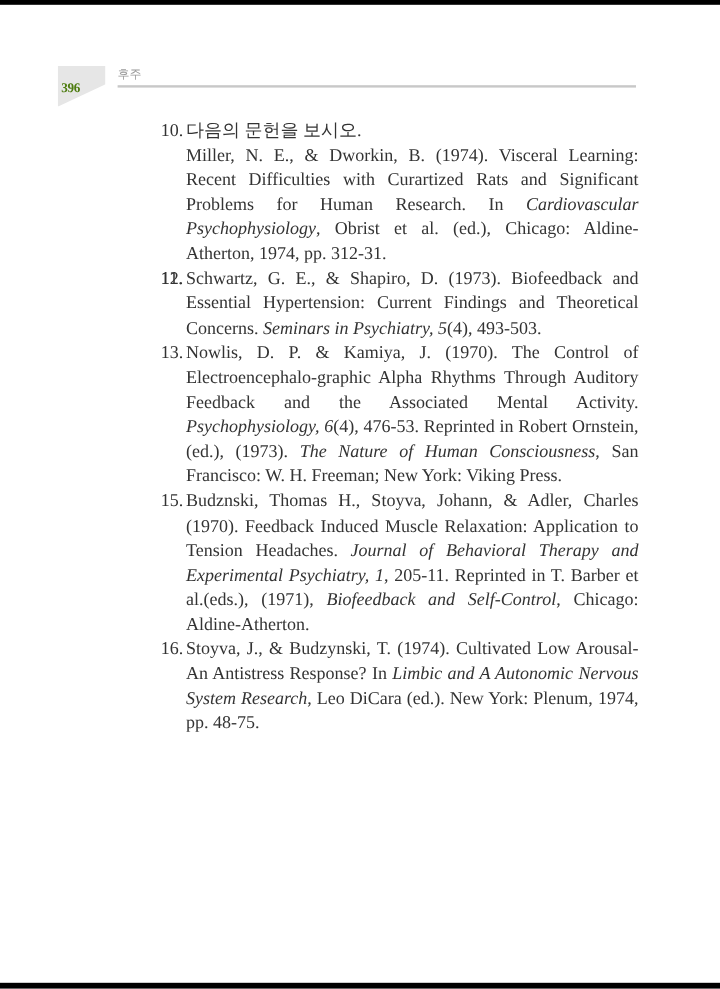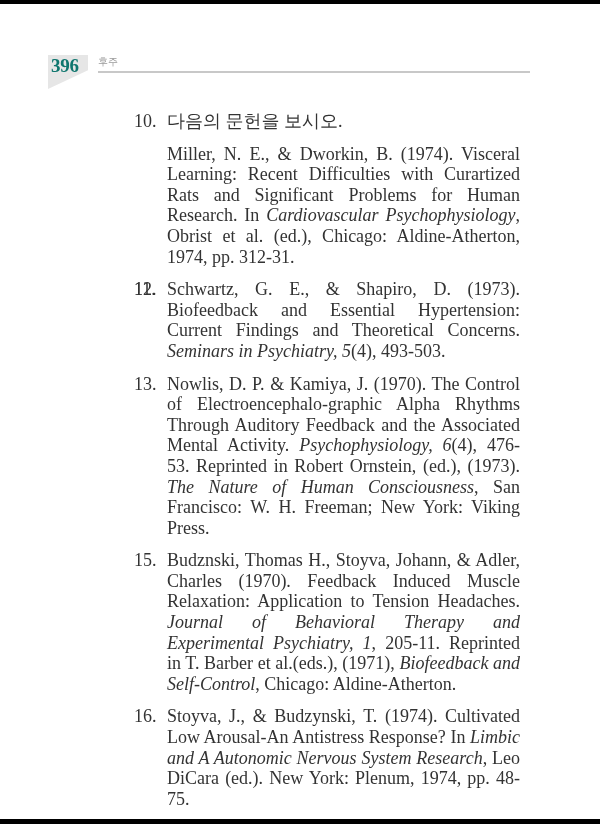--- a/index.html
+++ b/index.html
@@ -18,9 +18,9 @@
       clip-path: polygon(0 0, 100% 0, 100% 45%, 0 100%);
     }
     .page-number {
-      position: absolute; left: 51px; top: 55px;
+      position: absolute; left: 51px; top: 68px;
       font-family: "Liberation Serif", serif; font-weight: bold;
-      font-size: 19px; color: #0f766e; letter-spacing: -0.3px;
+      font-size: 11px; color: #4d7c0f; letter-spacing: -0.3px;
     }
     .running-head {
       position: absolute; left: 98px; top: 55px;

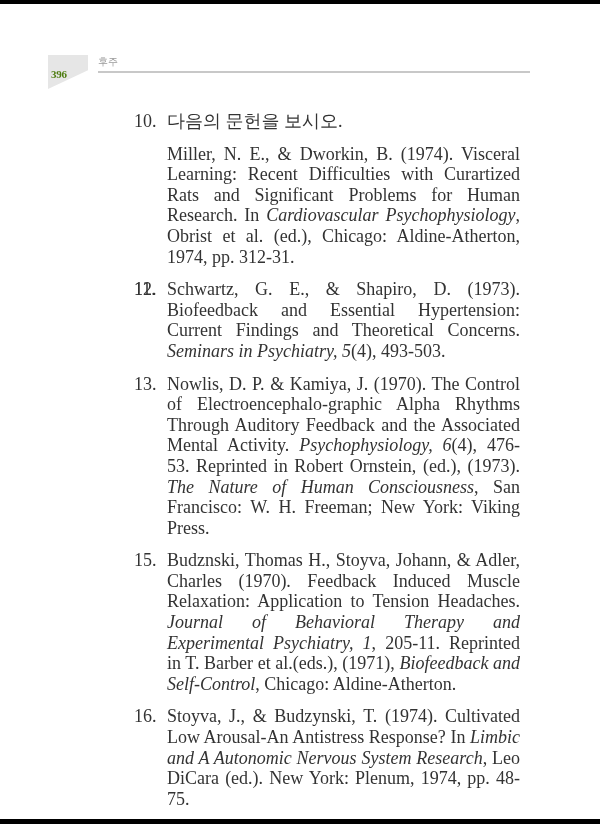--- a/index.html
+++ b/index.html
@@ -34,7 +34,7 @@
     .notes {
       position: absolute; left: 134px; top: 99px; width: 398px;
       font-family: "Liberation Serif", serif;
-      font-size: 18px; line-height: 20.6px; color: #333;
+      font-size: 15px; line-height: 20.6px; color: #333;
       text-align: justify;
     }
     .note { position: relative; padding-left: 21px; margin: 0; }

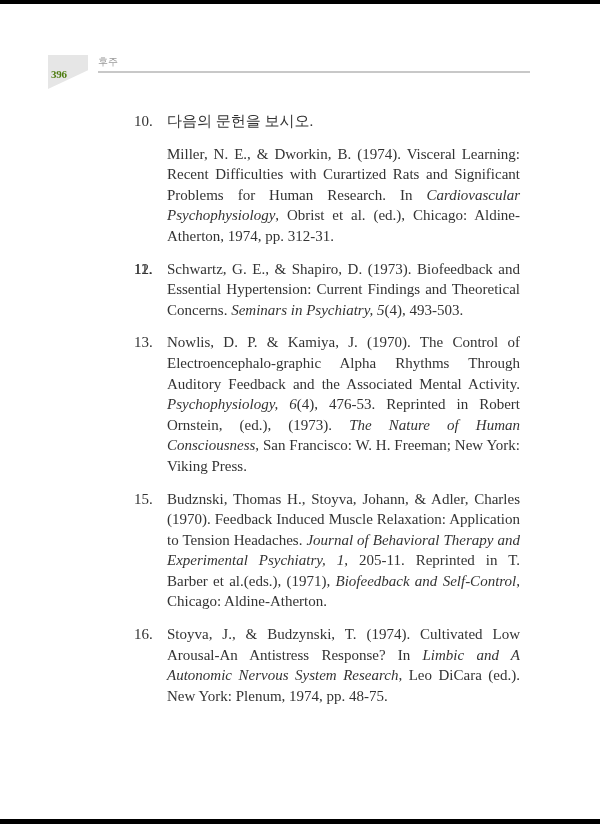--- a/index.html
+++ b/index.html
@@ -39,7 +39,7 @@
     }
     .note { position: relative; padding-left: 21px; margin: 0; }
     .note .num { position: absolute; left: 0; top: 0; }
-    .note p { margin: 12px; text-align: justify; }
+    .note p { margin: 0; text-align: justify; }
     .note em { }
   </style>
 </head>

